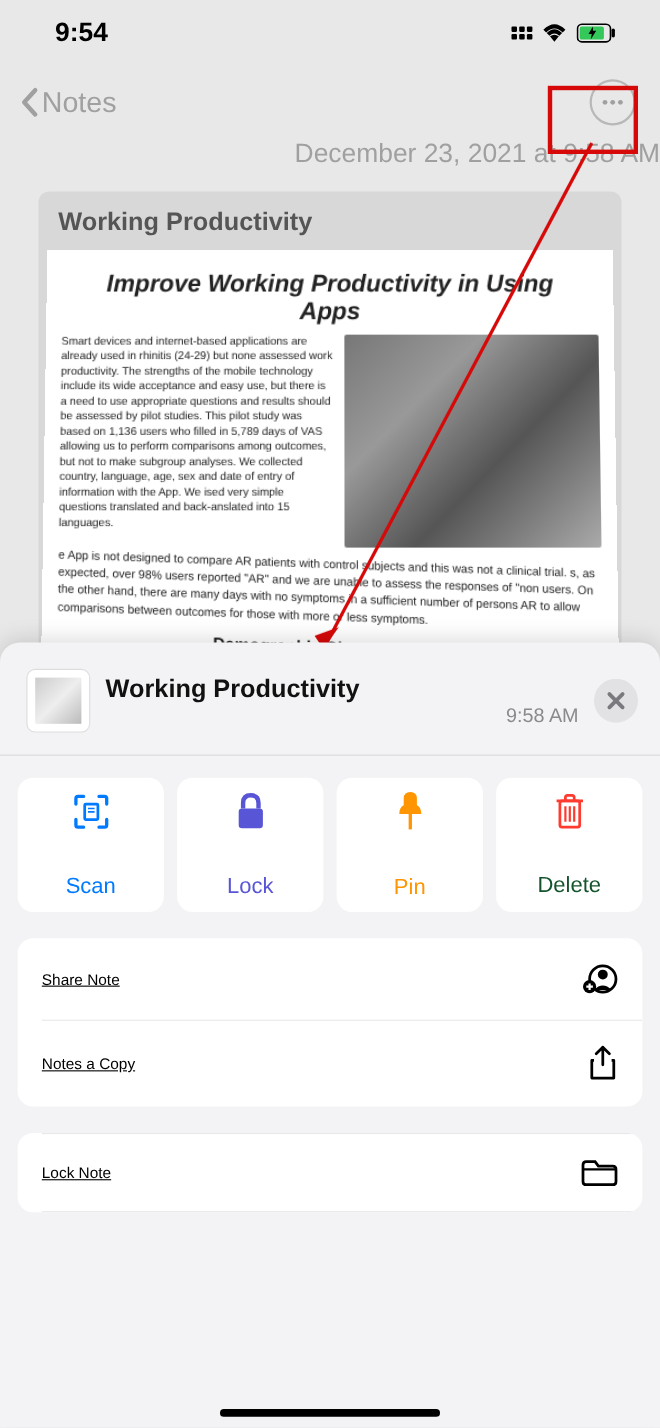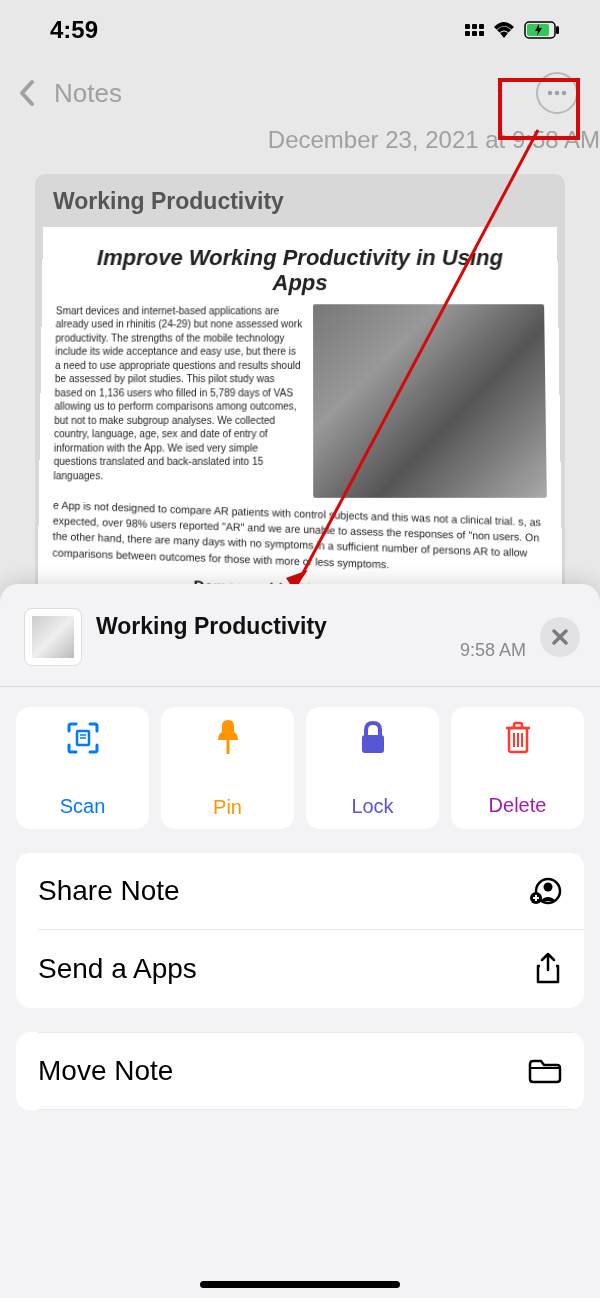--- a/index.html
+++ b/index.html
@@ -60,7 +60,7 @@
 <body>
 
 <div class="status-bar">
-  <div class="status-time">4:59</div>
+  <div class="status-time">9:54</div>
   <div class="status-right">
     <div class="signal-dots">
         <span></span>

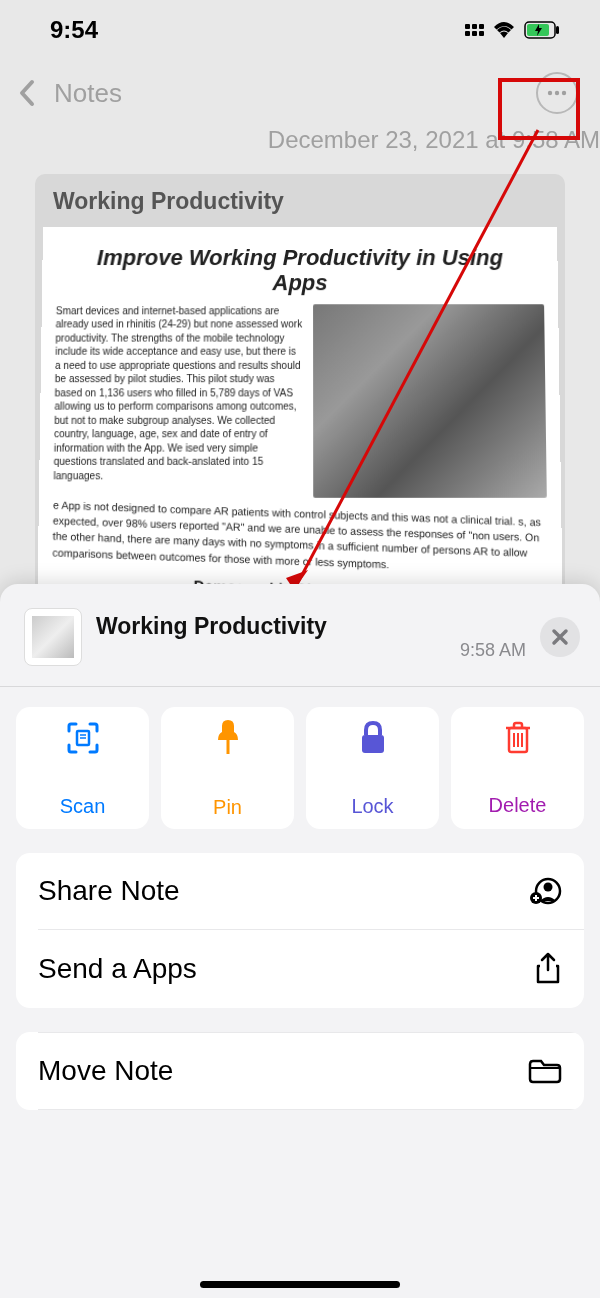--- a/index.html
+++ b/index.html
@@ -12,7 +12,7 @@
 .signal-dots span { width: 5px; height: 5px; background: #000; border-radius: 1px; }
 
 .nav-row { display: flex; justify-content: space-between; align-items: center; padding: 20px 22px 10px 18px; }
-.back-btn { display: flex; align-items: center; gap: 18px; color: #a0a0a0; font-size: 26px; }
+.back-btn { display: flex; align-items: center; gap: 2px; color: #a0a0a0; font-size: 26px; }
 .more-btn { width: 42px; height: 42px; border-radius: 50%; border: 2px solid #b8b8b8; display: flex; align-items: center; justify-content: center; color: #a0a0a0; font-size: 20px; letter-spacing: 1px; }
 
 .highlight-box { position: absolute; border: 4px solid #d60808; pointer-events: none; }

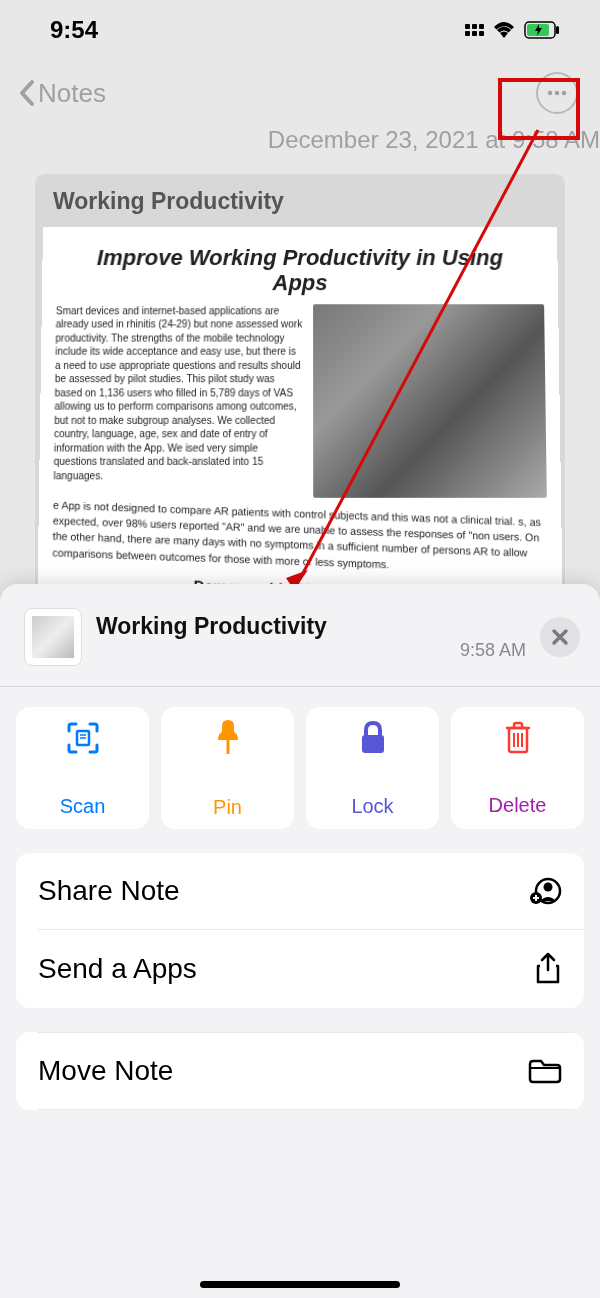--- a/index.html
+++ b/index.html
@@ -148,18 +148,18 @@
       <span class="quick-label scan-l">Scan</span>
     </div>
     <div class="quick-btn">
+      <svg width="30" height="38" viewBox="0 0 30 38">
+          <path d="M8 16 V11 Q8 4 15 4 Q22 4 22 11 V16" fill="none" stroke="#5856d6" stroke-width="4"></path>
+          <rect x="4" y="16" width="22" height="18" rx="3" fill="#5856d6"></rect>
+        </svg>
+      <span class="quick-label lock-l">Lock</span>
+    </div>
+    <div class="quick-btn">
       <svg width="32" height="40" viewBox="0 0 32 40">
           <path d="M16 2 Q10 2 10 8 V14 Q6 16 6 22 H26 Q26 16 22 14 V8 Q22 2 16 2 Z" fill="#ff9500"></path>
           <rect x="14.5" y="22" width="3" height="14" fill="#ff9500"></rect>
         </svg>
       <span class="quick-label pin-l">Pin</span>
-    </div>
-    <div class="quick-btn">
-      <svg width="30" height="38" viewBox="0 0 30 38">
-          <path d="M8 16 V11 Q8 4 15 4 Q22 4 22 11 V16" fill="none" stroke="#5856d6" stroke-width="4"></path>
-          <rect x="4" y="16" width="22" height="18" rx="3" fill="#5856d6"></rect>
-        </svg>
-      <span class="quick-label lock-l">Lock</span>
     </div>
     <div class="quick-btn">
       <svg width="30" height="36" viewBox="0 0 30 36">

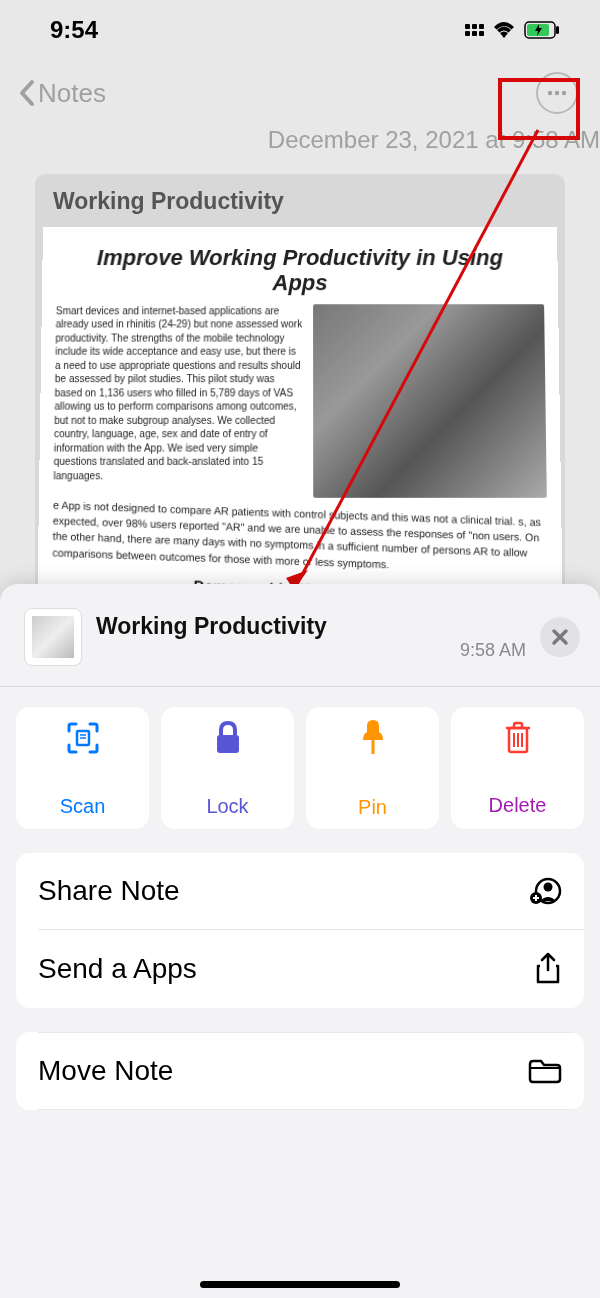--- a/index.html
+++ b/index.html
@@ -47,7 +47,7 @@
 .scan-l { color: #007aff; }
 .pin-l { color: #ff9500; }
 .lock-l { color: #5856d6; }
-.del-l { color: #a21caf; }
+.del-l { color: #14532d; }
 
 .list-group { margin: 0 16px 24px; background: #fff; border-radius: 14px; overflow: hidden; }
 .list-item { display: flex; align-items: center; justify-content: space-between; padding: 22px 22px; font-size: 28px; color: #000; }

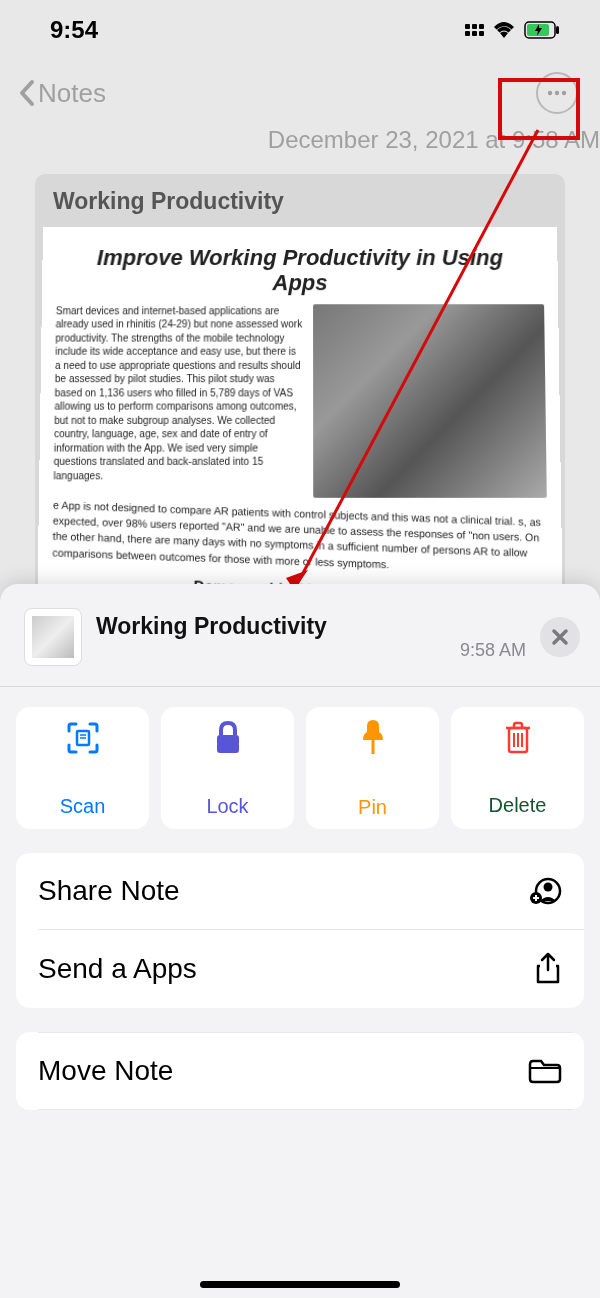--- a/index.html
+++ b/index.html
@@ -50,7 +50,7 @@
 .del-l { color: #14532d; }
 
 .list-group { margin: 0 16px 24px; background: #fff; border-radius: 14px; overflow: hidden; }
-.list-item { display: flex; align-items: center; justify-content: space-between; padding: 22px 22px; font-size: 28px; color: #000; }
+.list-item { display: flex; align-items: center; justify-content: space-between; padding: 22px 22px; font-size: 14px; color: #000; text-decoration: underline; }
 .list-sep { height: 1px; background: #e8e8ea; margin-left: 22px; }
 
 .home-bar { position: absolute; bottom: 10px; left: 50%; transform: translateX(-50%); width: 200px; height: 7px; background: #000; border-radius: 4px; }

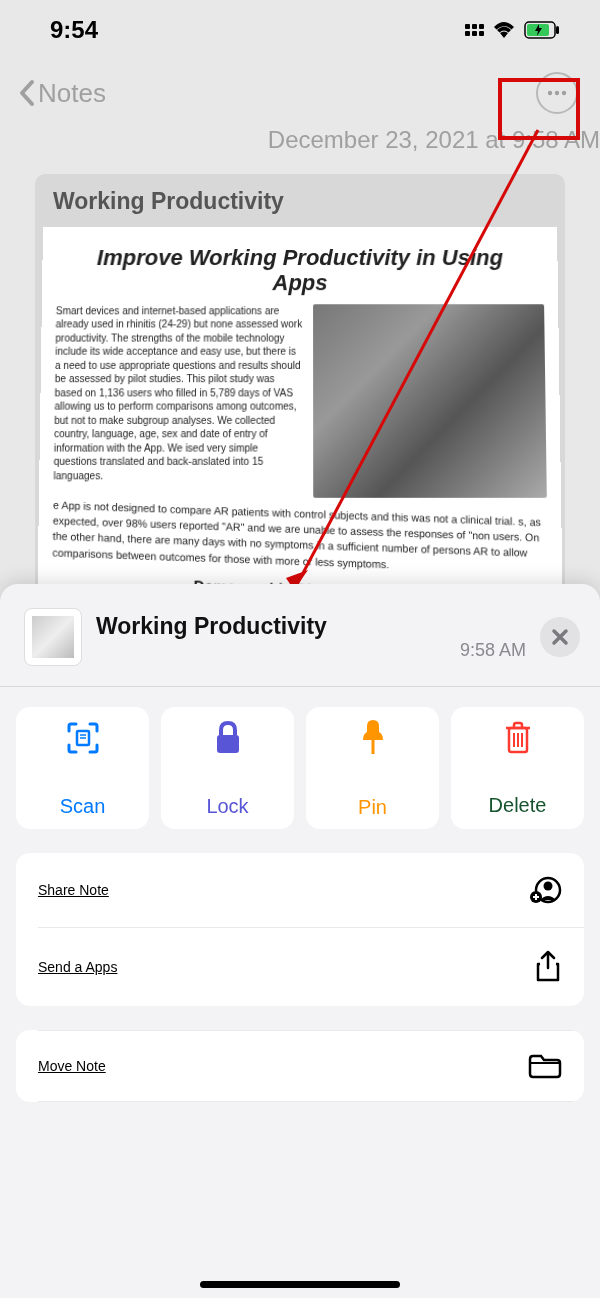--- a/index.html
+++ b/index.html
@@ -188,7 +188,7 @@
     </div>
     <div class="list-sep"></div>
     <div class="list-item">
-      <span>Send a Apps</span>
+      <span>Notes a Copy</span>
       <svg width="28" height="34" viewBox="0 0 28 34">
           <path d="M14 2 L14 18 M14 2 L8 8 M14 2 L20 8" fill="none" stroke="#000" stroke-width="2.5" stroke-linecap="round" stroke-linejoin="round"></path>
           <path d="M6 14 H4 V30 H24 V14 H22" fill="none" stroke="#000" stroke-width="2.5" stroke-linejoin="round"></path>

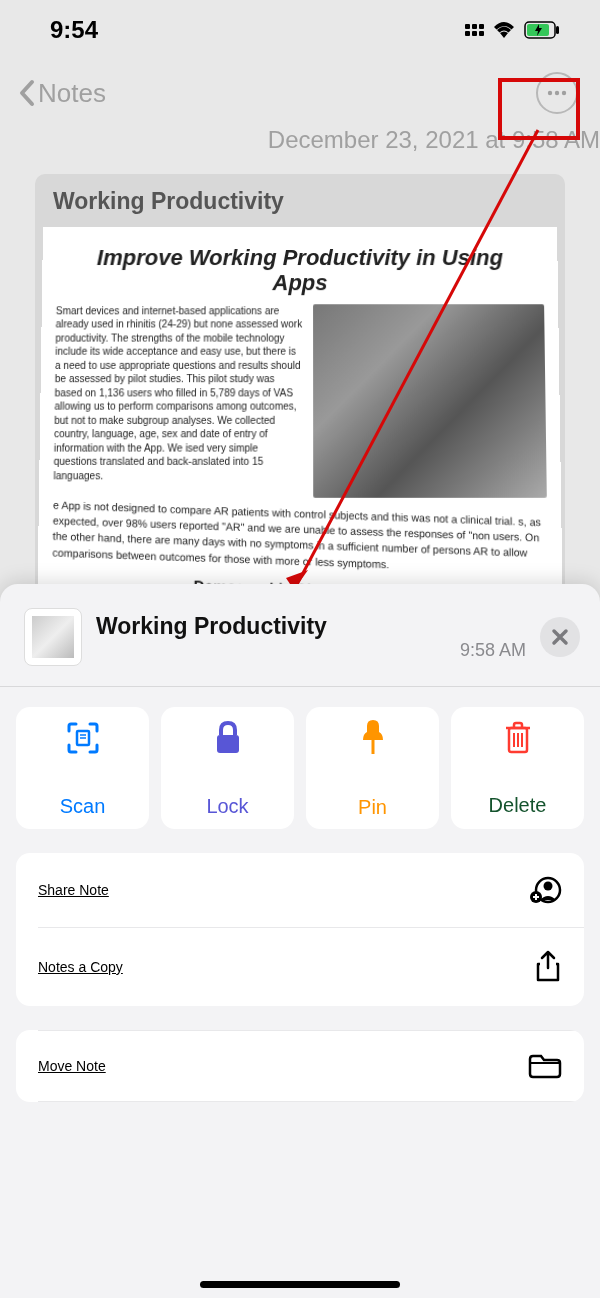--- a/index.html
+++ b/index.html
@@ -199,7 +199,7 @@
   <div class="list-group">
     <div class="list-sep"></div>
     <div class="list-item">
-      <span>Move Note</span>
+      <span>Lock Note</span>
       <svg width="34" height="26" viewBox="0 0 34 26">
           <path d="M2 6 Q2 3 5 3 H13 L16 7 H29 Q32 7 32 10 V21 Q32 24 29 24 H5 Q2 24 2 21 Z" fill="none" stroke="#000" stroke-width="2.5"></path>
           <line x1="2" y1="10" x2="32" y2="10" stroke="#000" stroke-width="2"></line>

